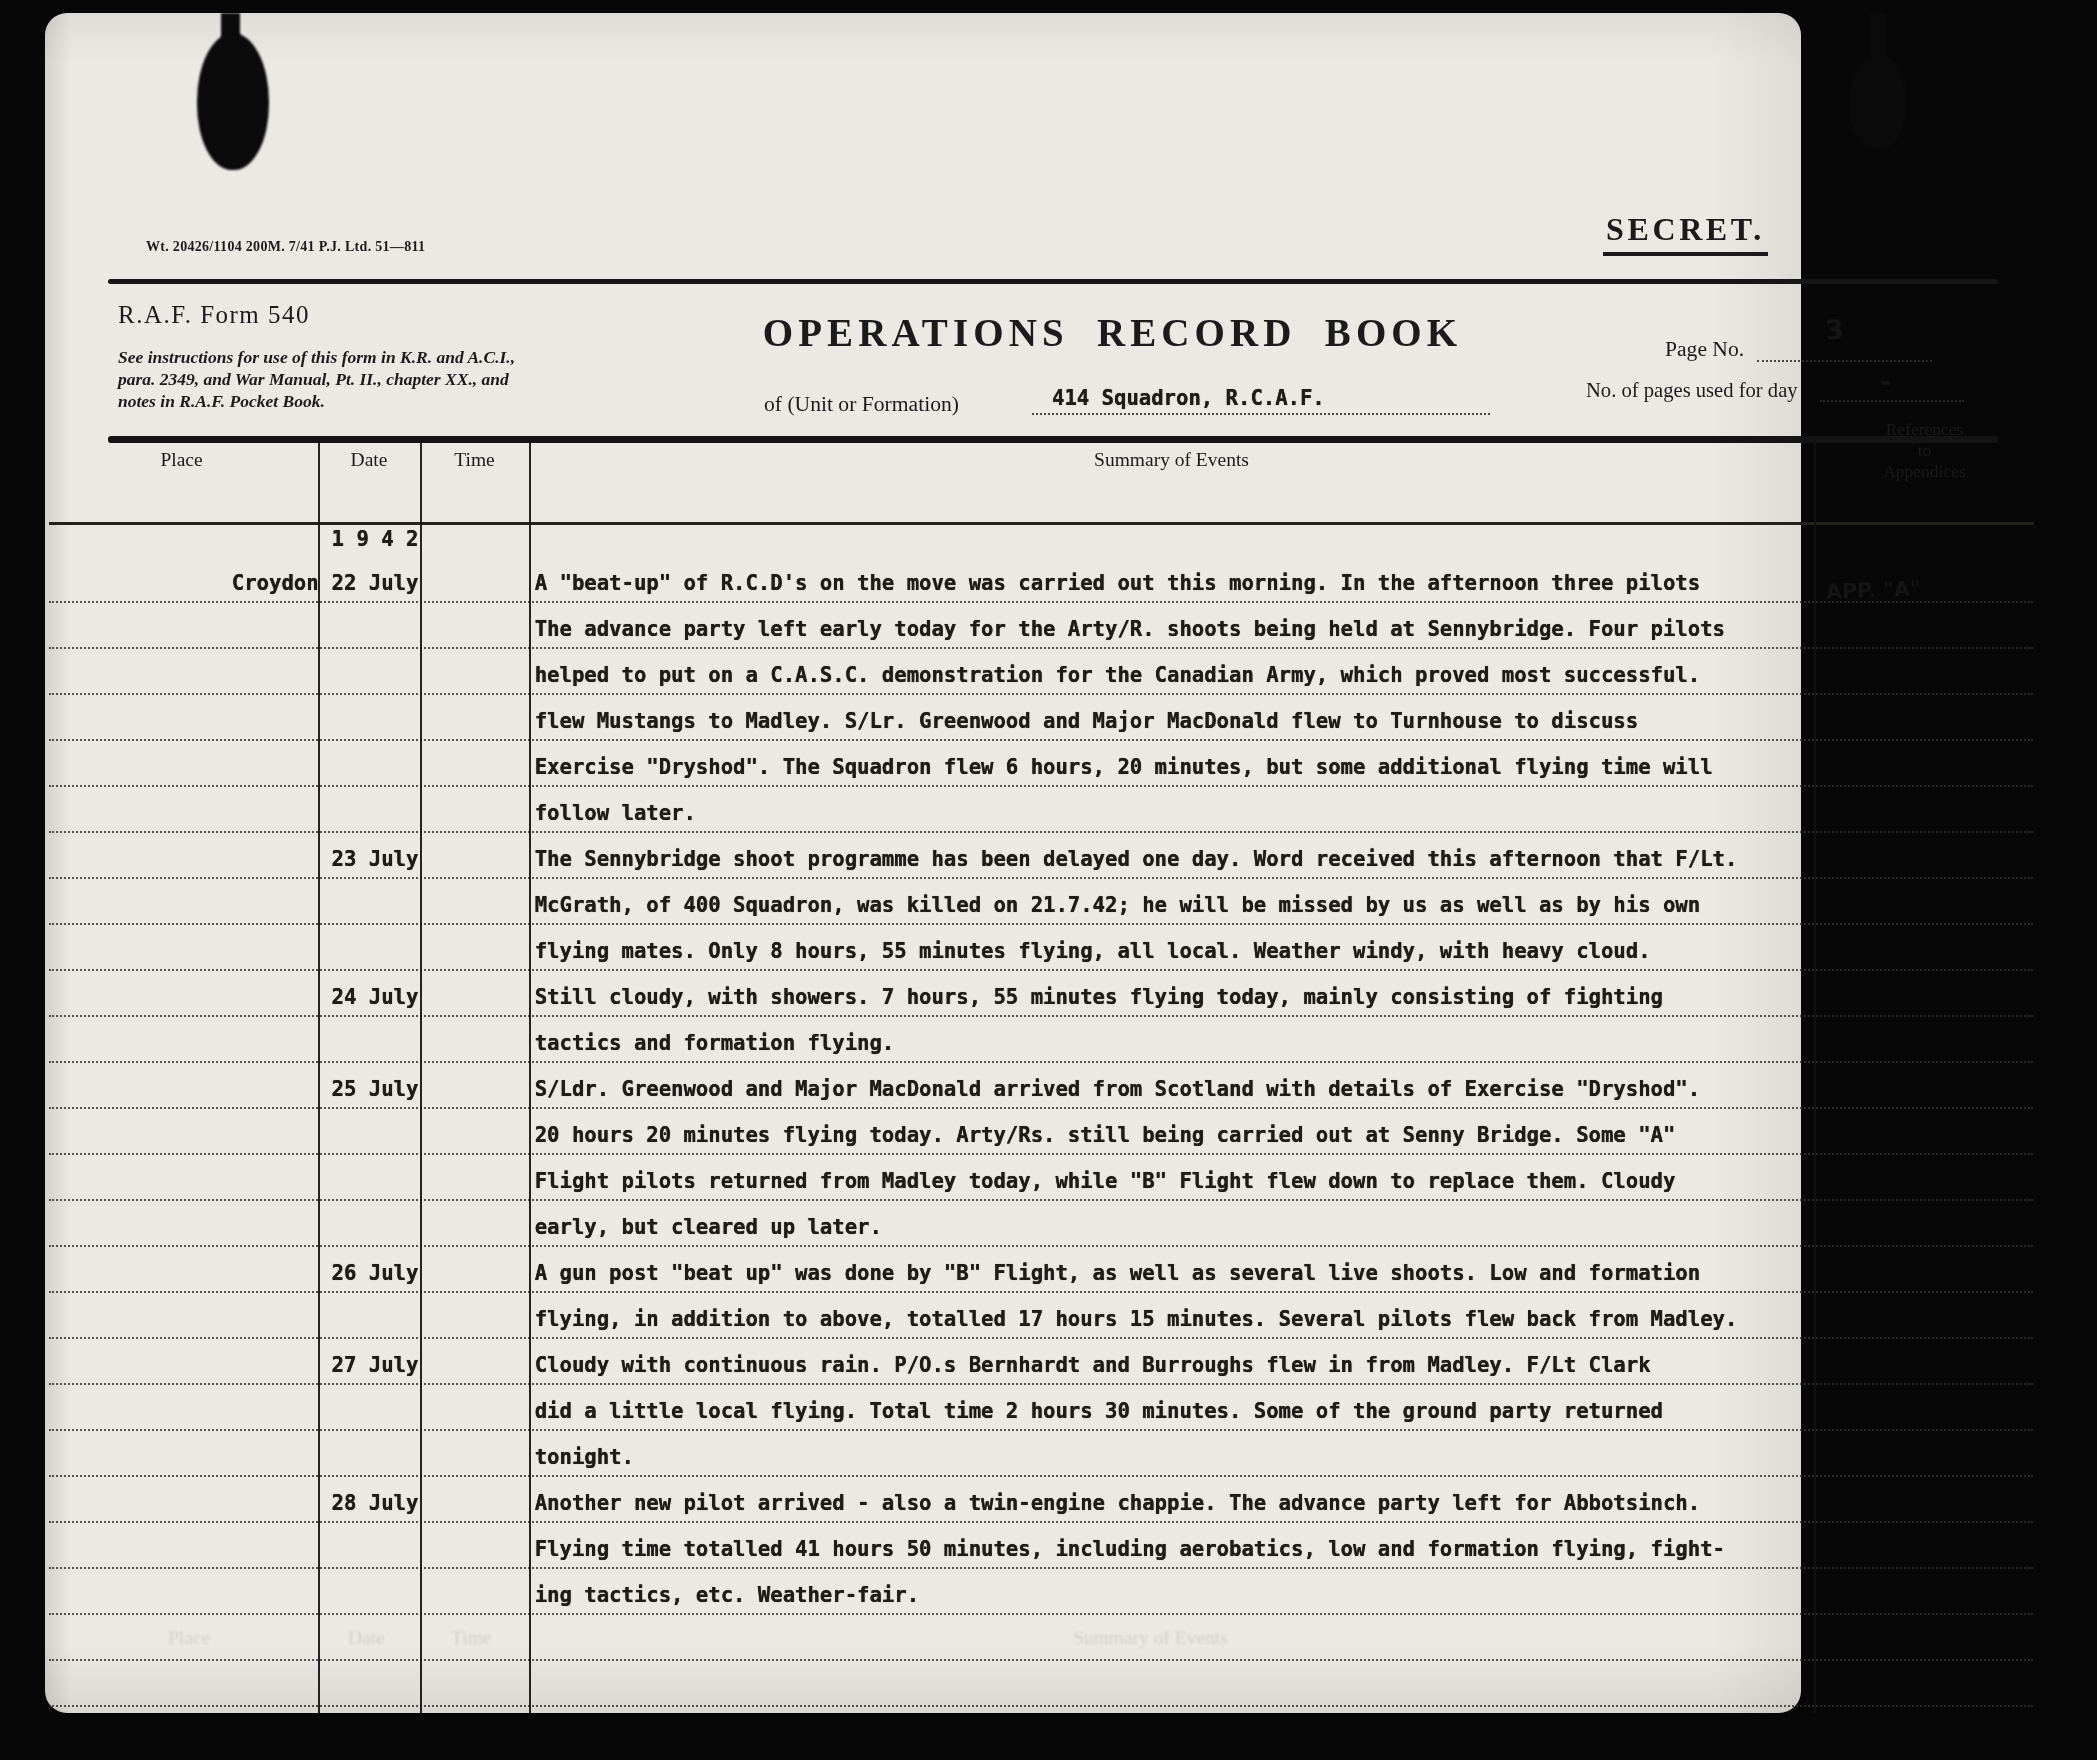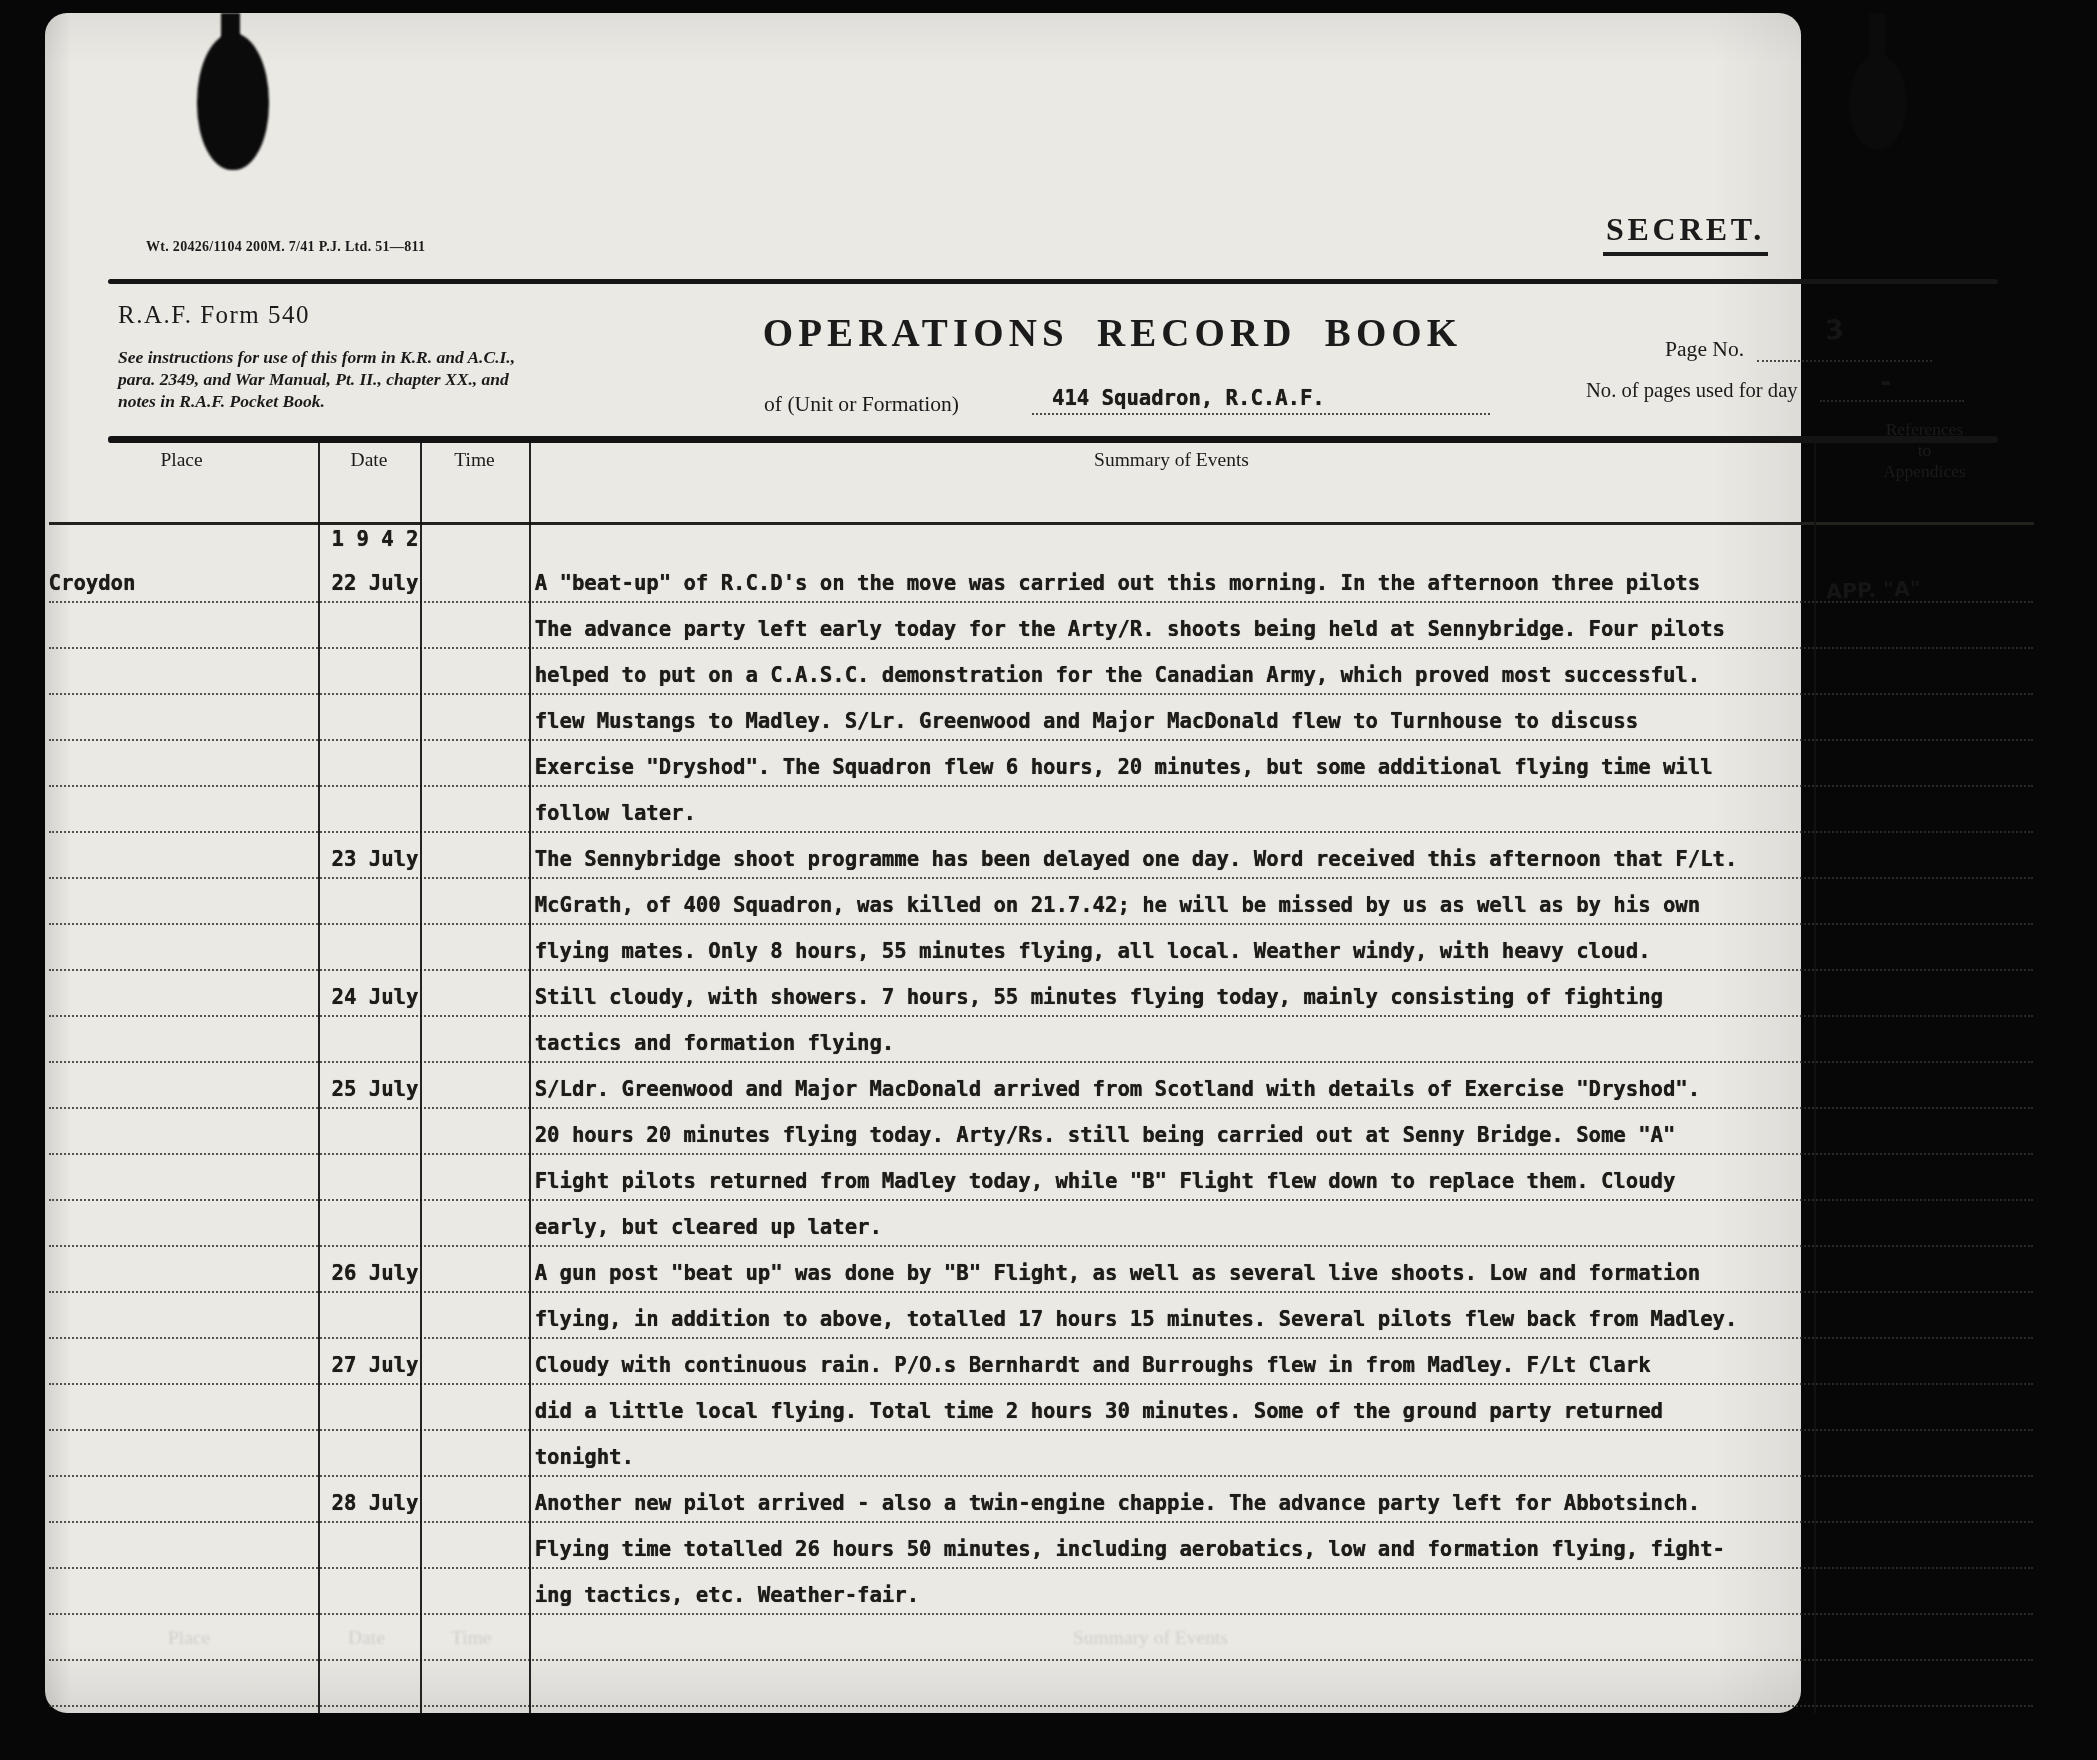--- a/index.html
+++ b/index.html
@@ -45,7 +45,7 @@
   .row{position:relative;height:46px;border-bottom:2.1px dotted rgba(52,50,45,.82);display:flex;align-items:flex-end;}
   .row.noline{border-bottom:none;height:33px;}
   .cell{height:100%;display:flex;align-items:flex-end;padding-bottom:6.2px;}
-  .c-place{width:270px;justify-content:flex-start;}
+  .c-place{width:270px;justify-content:flex-end;}
   .c-date{width:102px;padding-left:13px;}
   .c-time{width:109px;}
   .c-summary{width:1285px;padding-left:5.1px;}

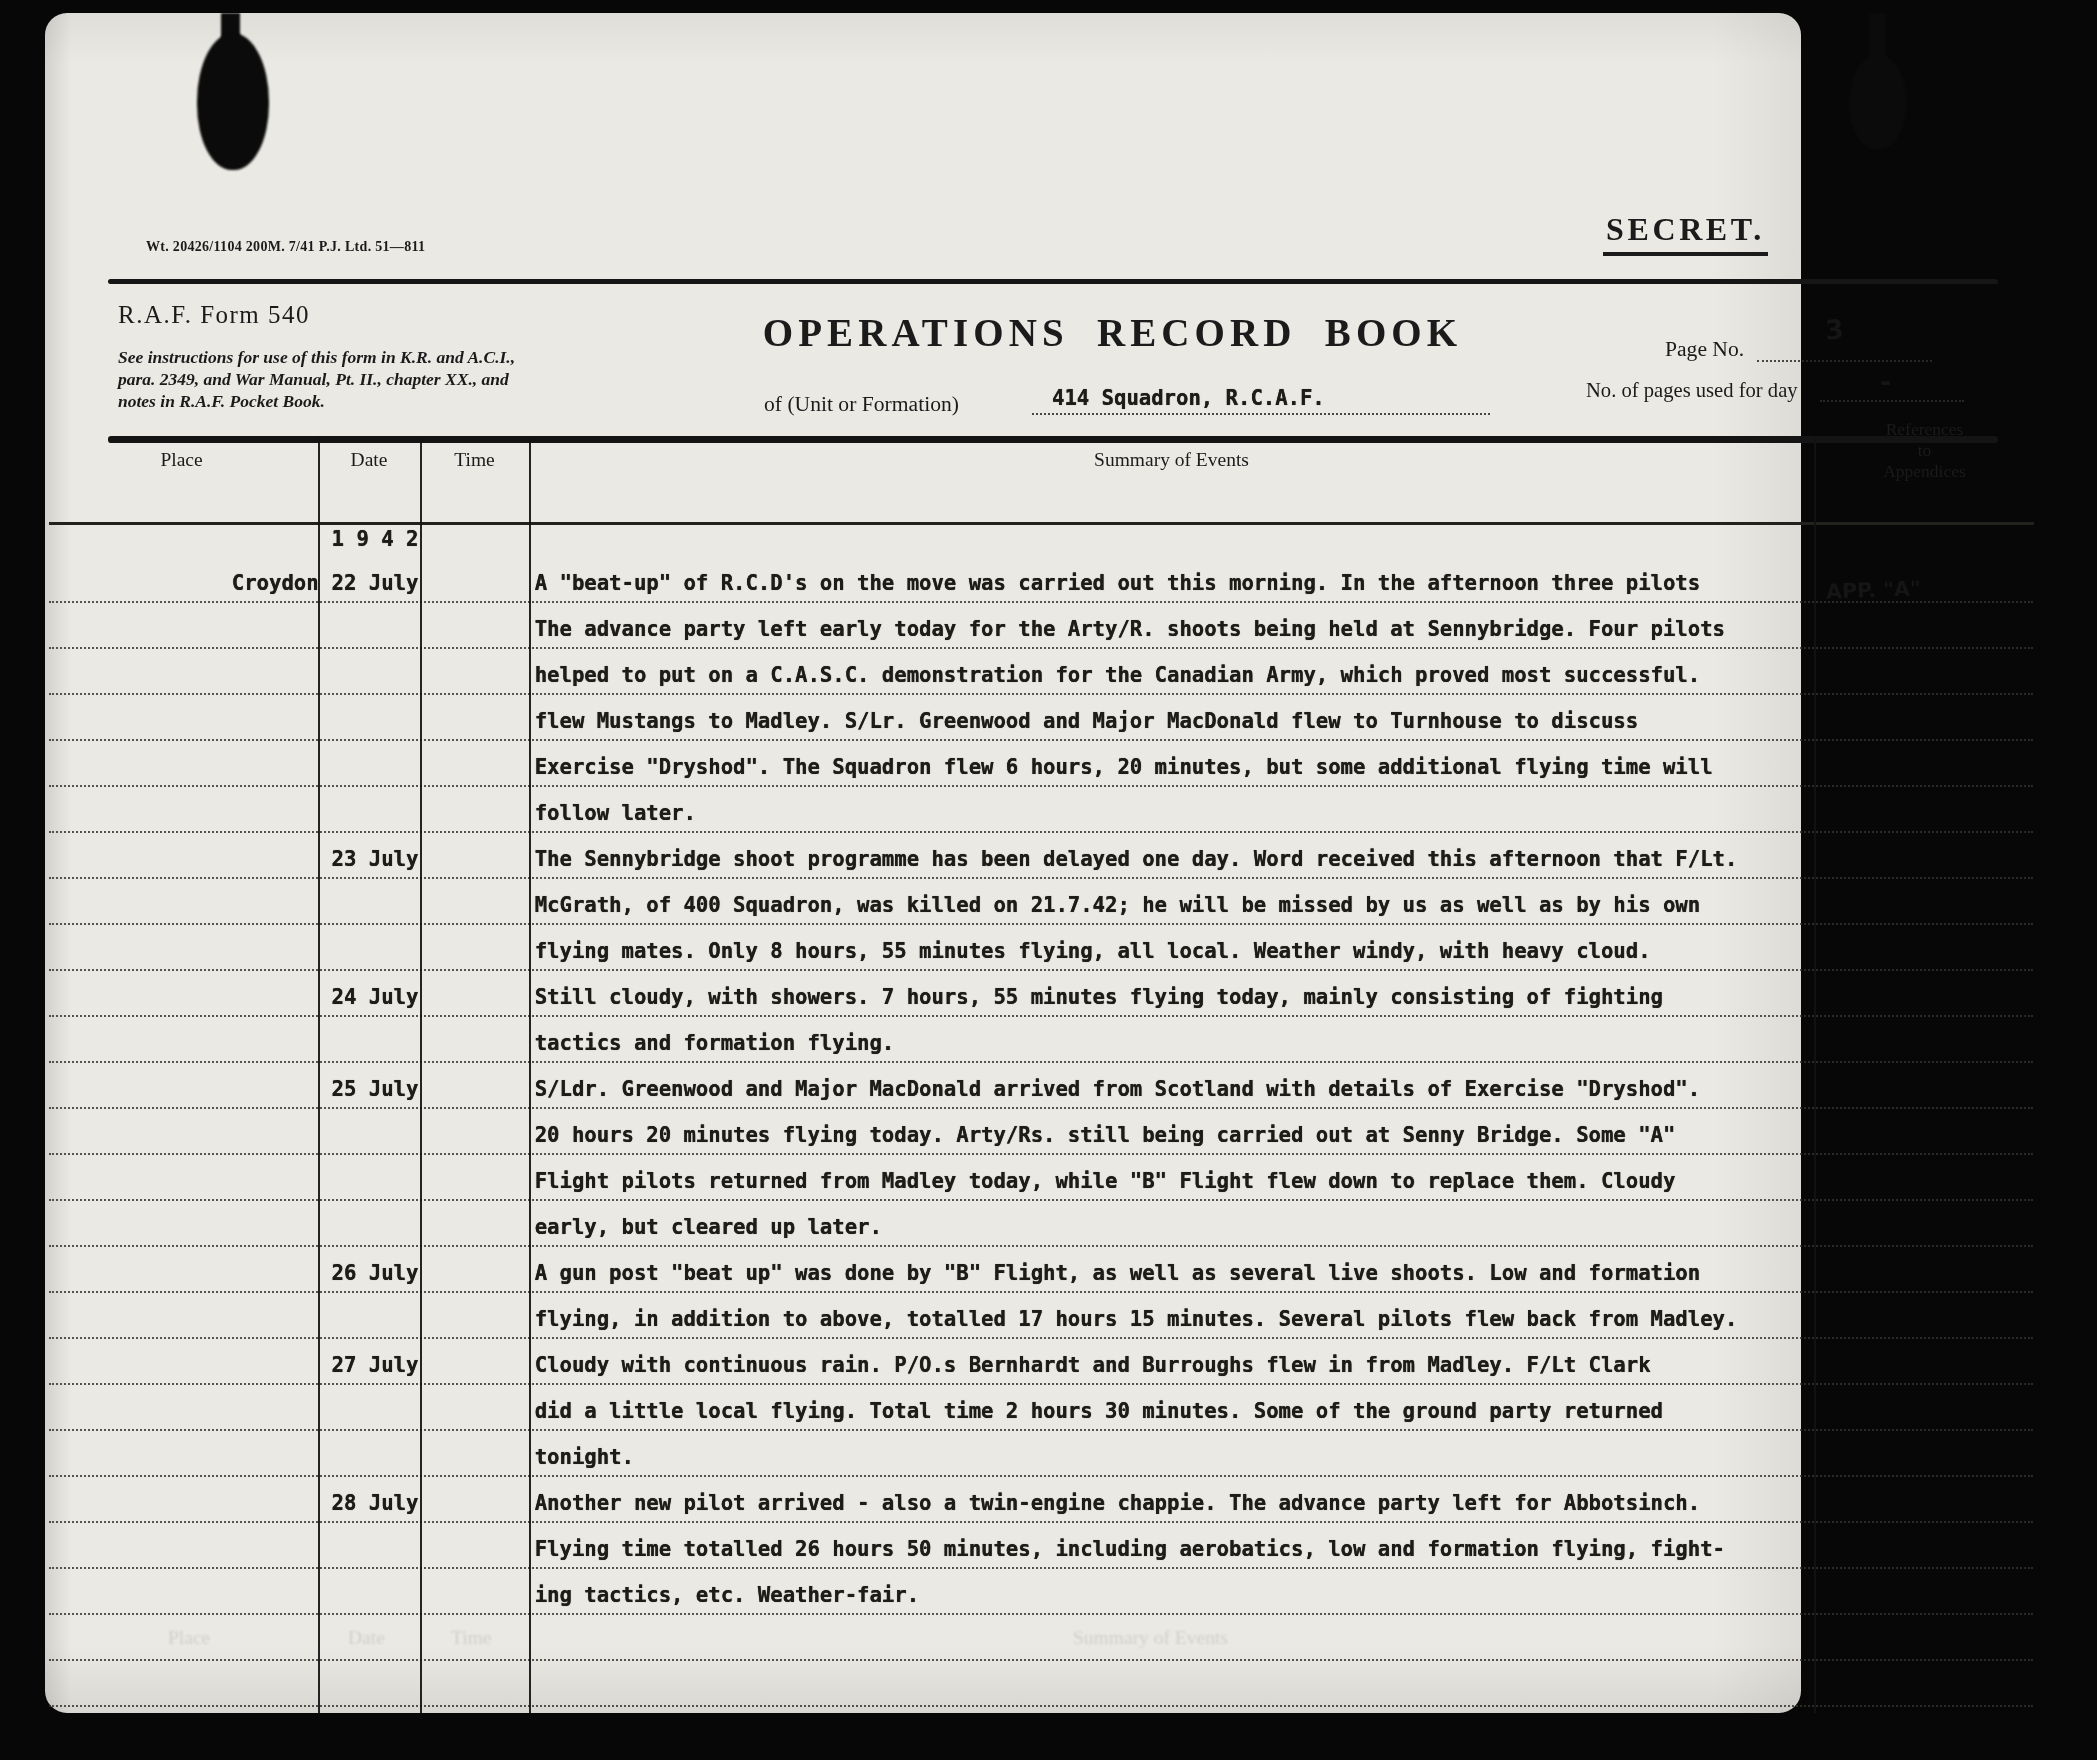--- a/index.html
+++ b/index.html
@@ -328,7 +328,7 @@
         <div class="cell c-date"></div>
         <div class="cell c-time"></div>
         <div class="cell c-summary">
-          <span class="typed">Flying time totalled 26 hours 50 minutes, including aerobatics, low and formation flying, fight-</span>
+          <span class="typed">Flying time totalled 41 hours 50 minutes, including aerobatics, low and formation flying, fight-</span>
         </div>
         <div class="cell c-ref"></div>
       </div>

